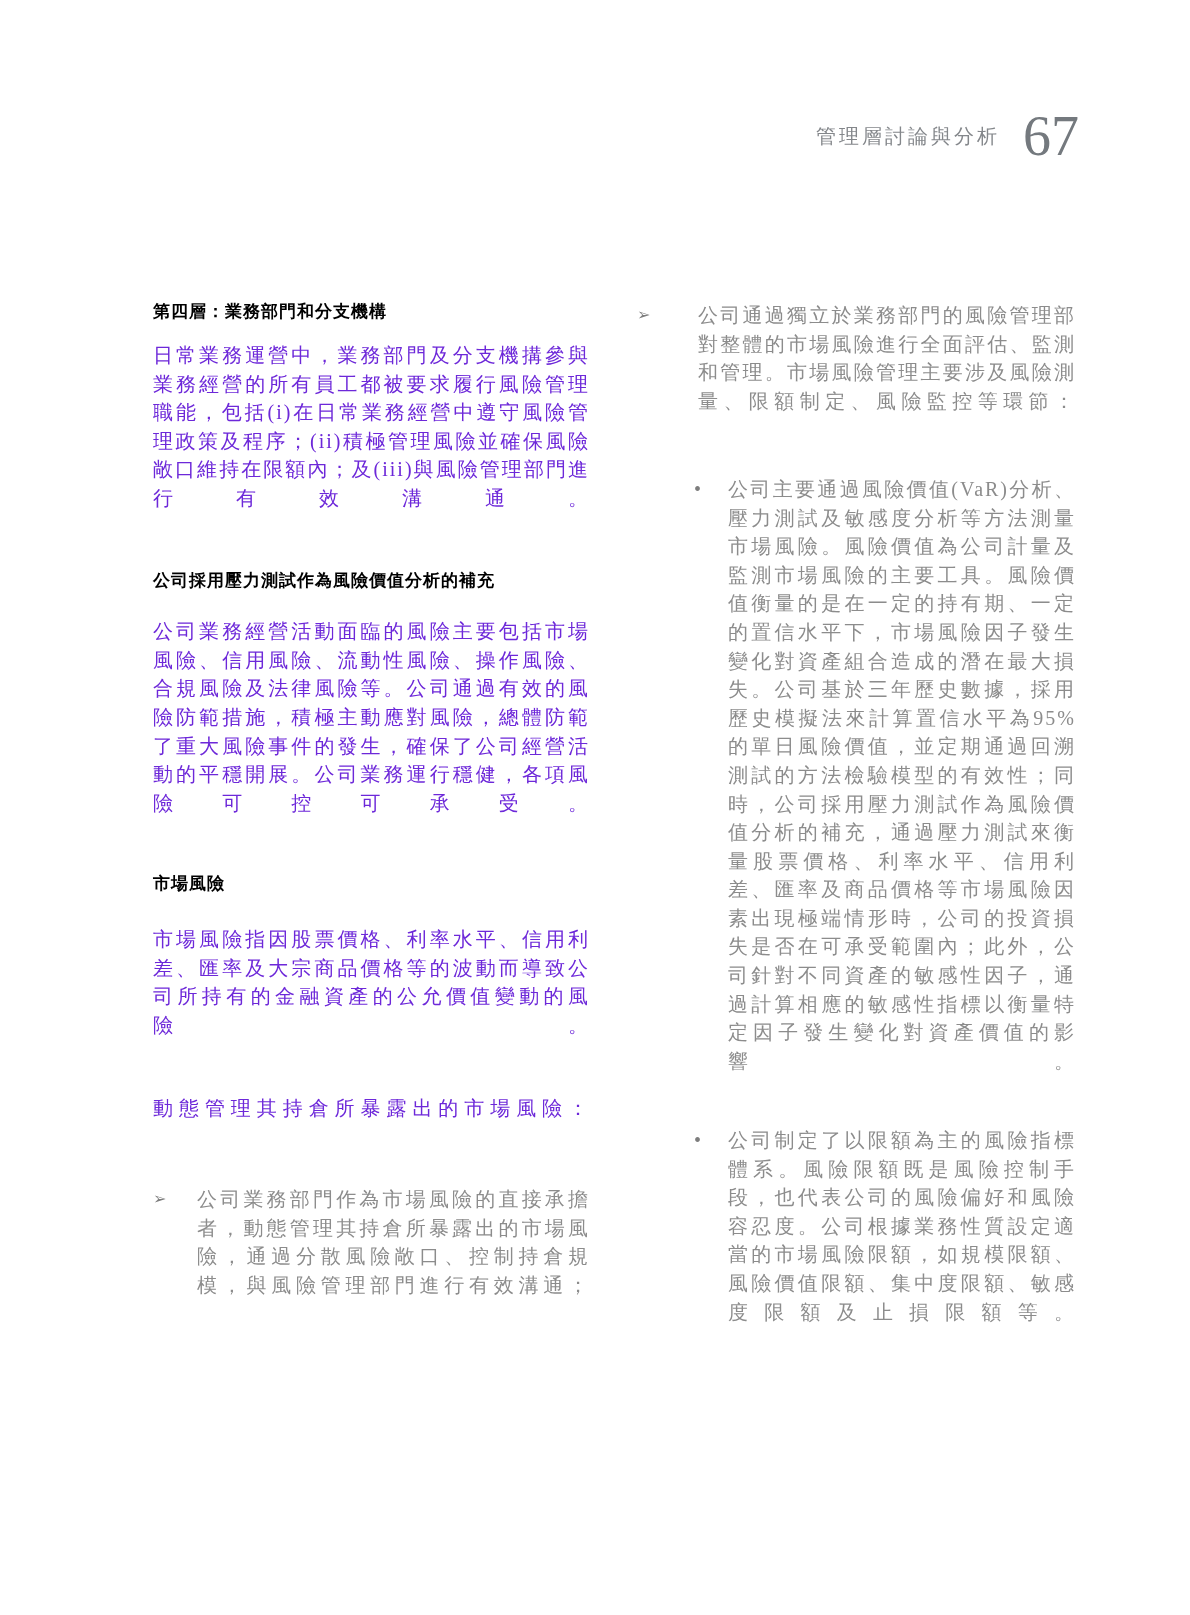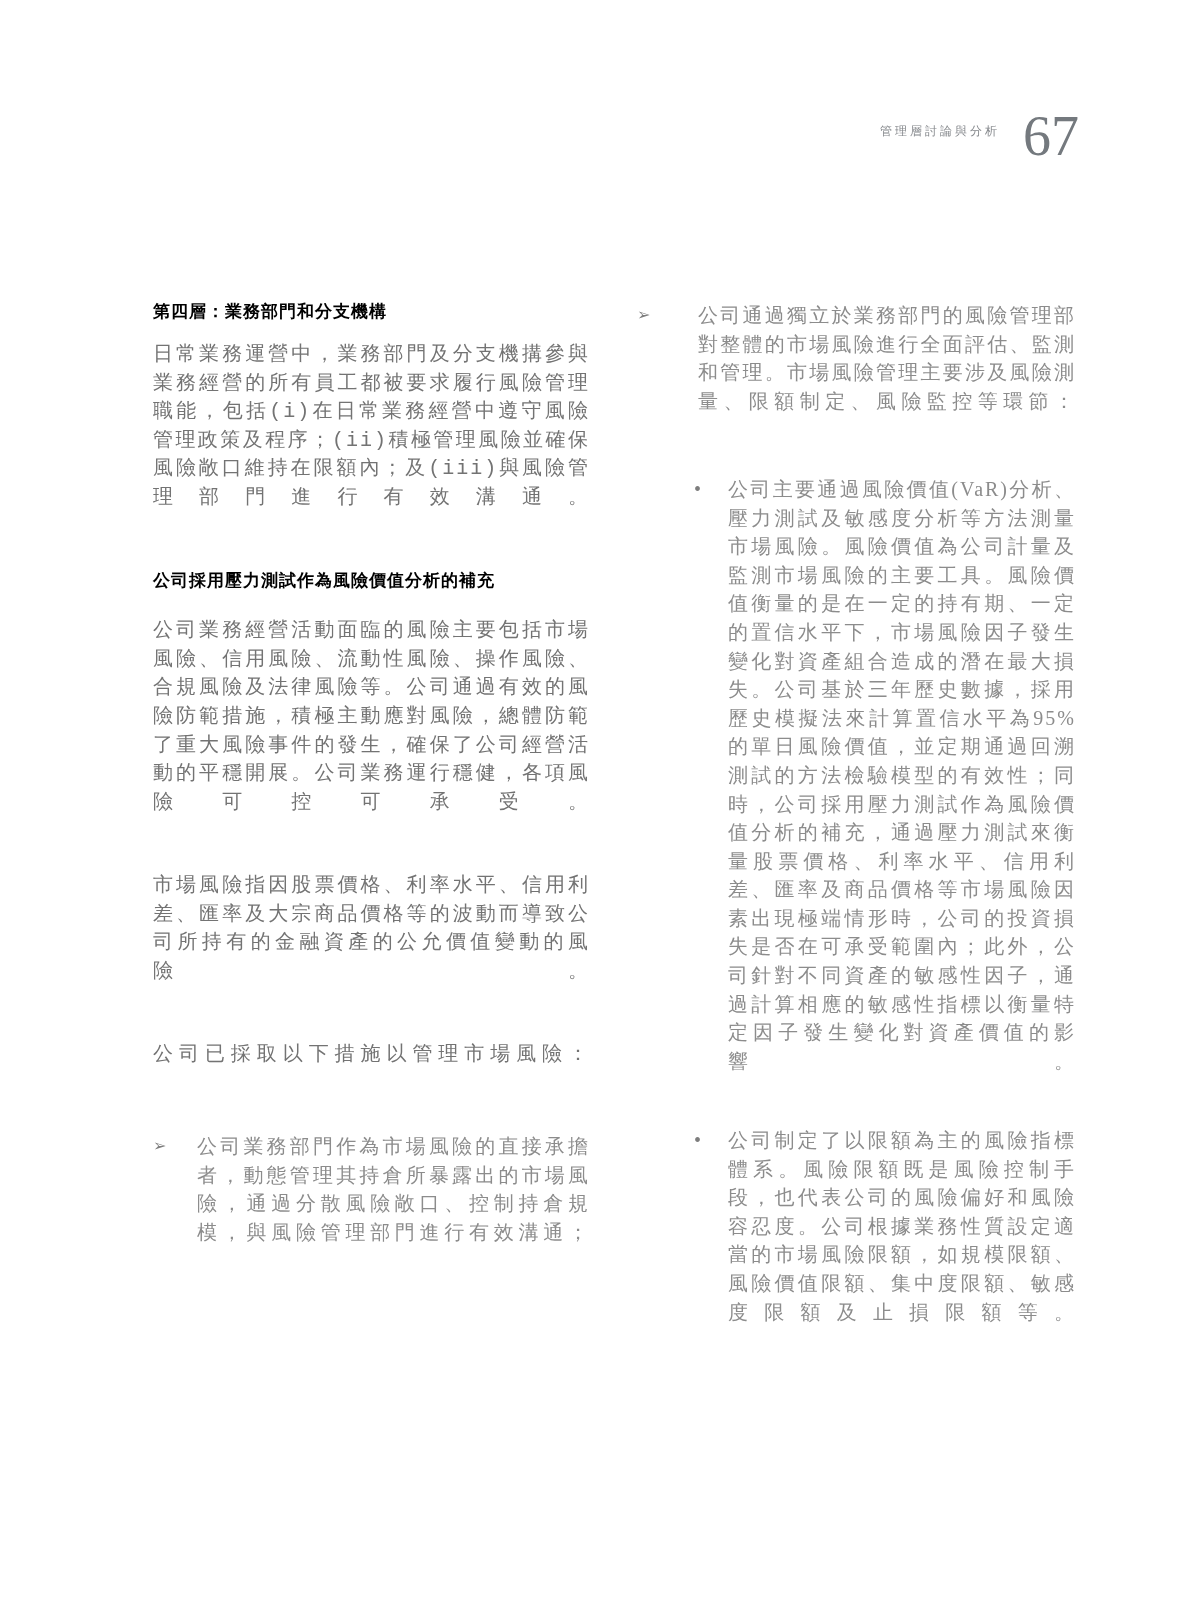--- a/index.html
+++ b/index.html
@@ -22,7 +22,7 @@
     position: absolute;
     top: 123px;
     right: 190px;
-    font-size: 12px;
+    font-size: 20px;
     letter-spacing: 3px;
     color: #84878b;
     white-space: nowrap;

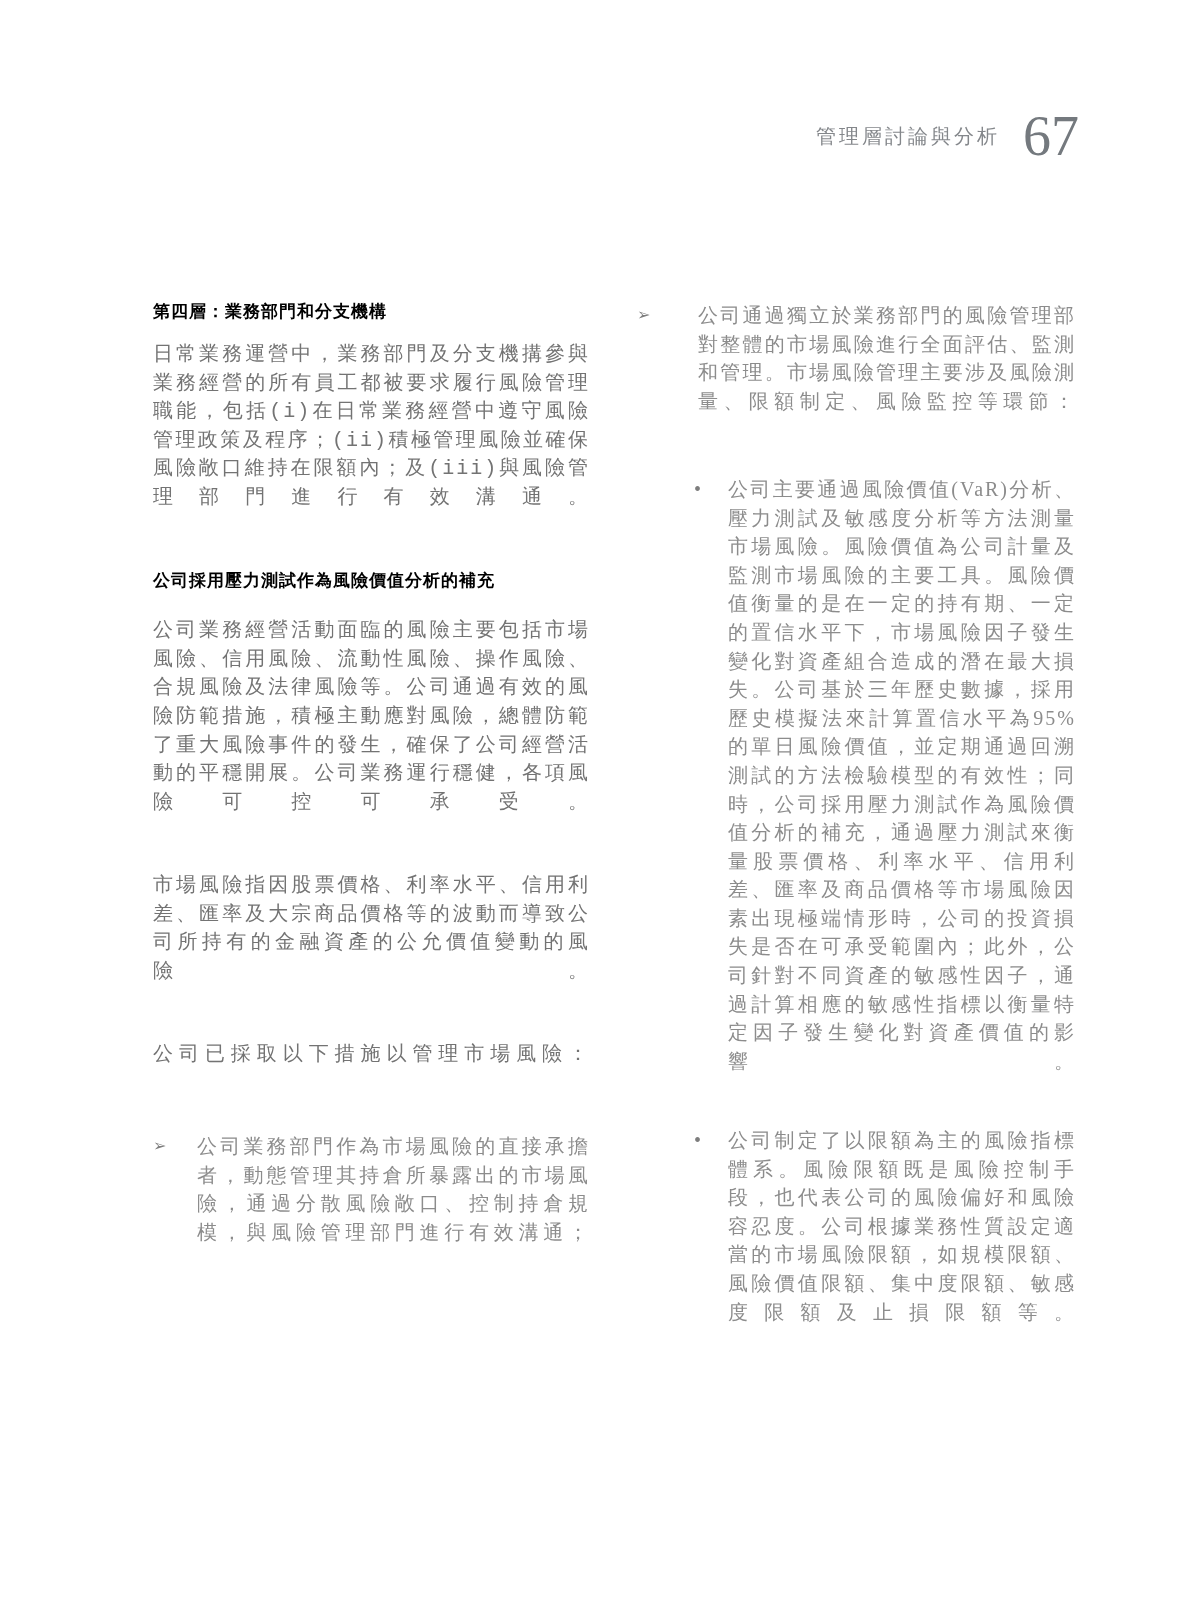--- a/index.html
+++ b/index.html
@@ -52,8 +52,7 @@
     text-align: justify;
     text-justify: inter-character;
     letter-spacing: 2px;
-    color: #737373;
-    font-family: Liberation Mono, monospace;
+    color: #6d28d9;
   }
   .body-text::after { content: ""; display: inline-block; width: 100%; }
 

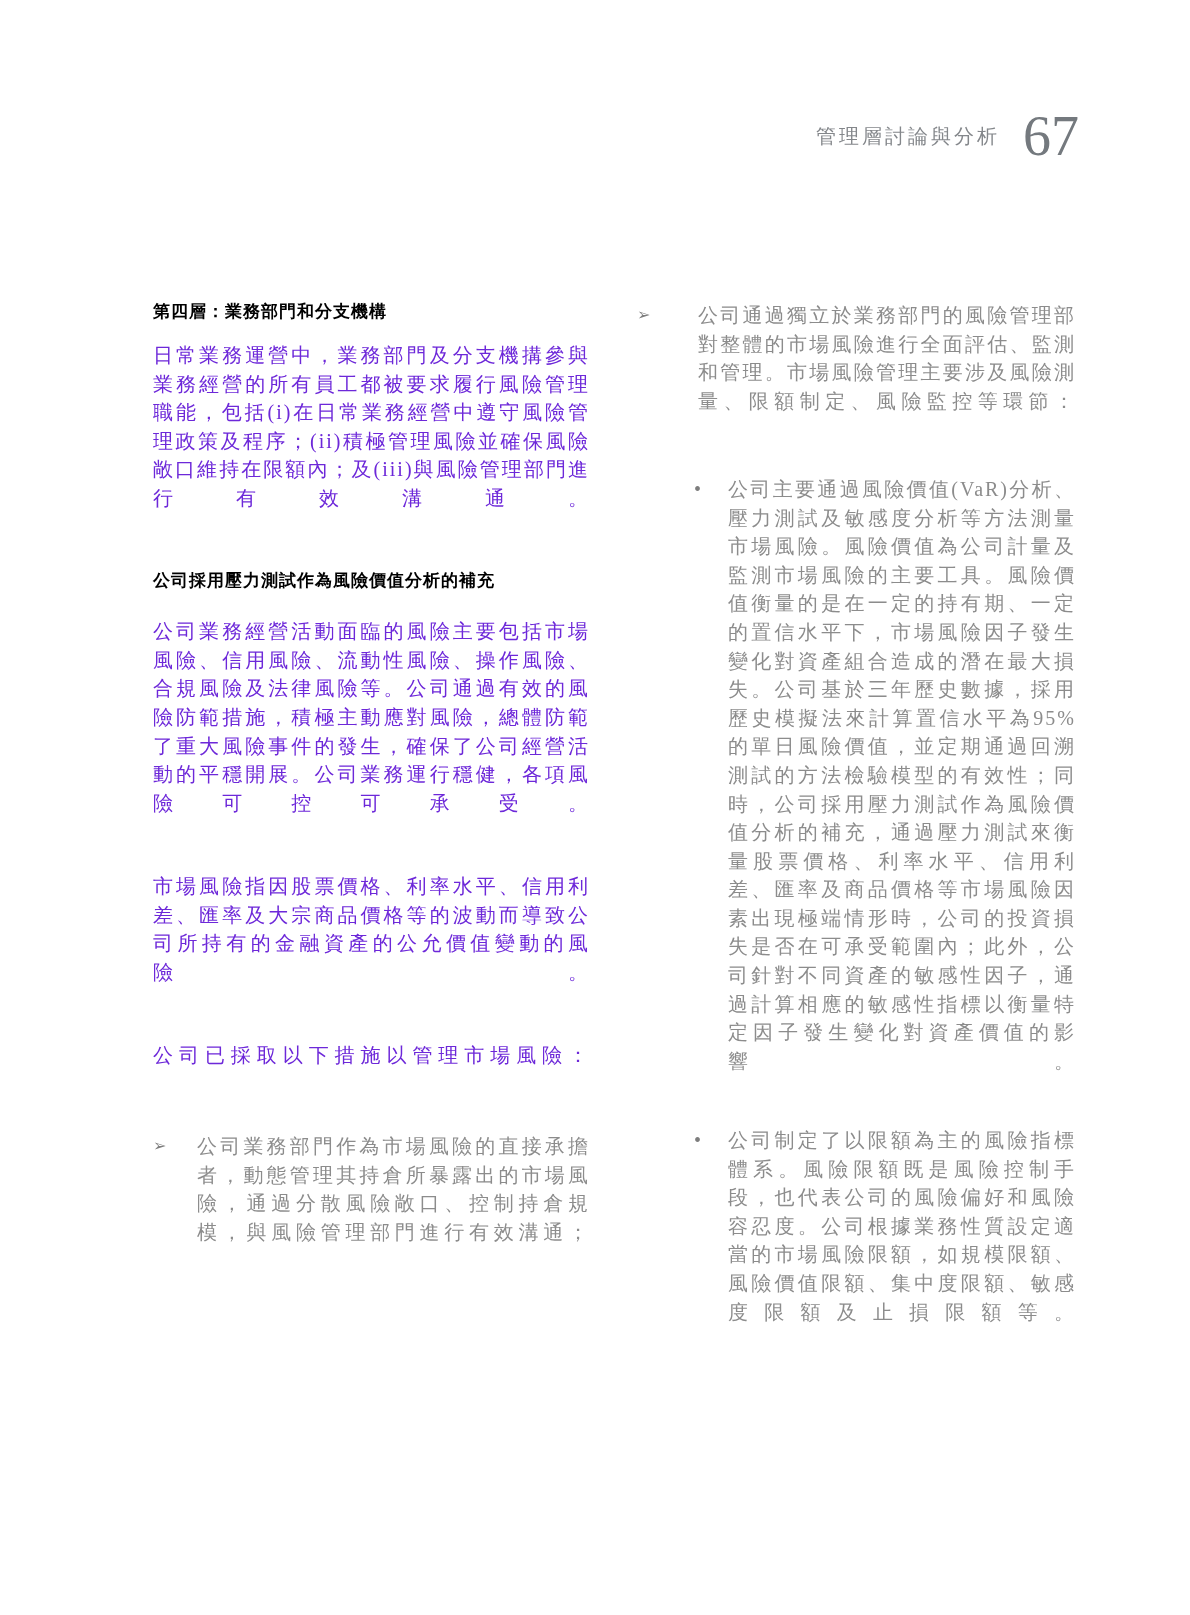--- a/index.html
+++ b/index.html
@@ -121,6 +121,7 @@
     <h2 class="sec-heading h2">公司採用壓力測試作為風險價值分析的補充</h2>
     <p class="body-text p2">公司業務經營活動面臨的風險主要包括市場風險、信用風險、流動性風險、操作風險、合規風險及法律風險等。公司通過有效的風險防範措施，積極主動應對風險，總體防範了重大風險事件的發生，確保了公司經營活動的平穩開展。公司業務運行穩健，各項風險可控可承受。</p>
 
+    <h2 class="sec-heading h3">市場風險</h2>
     <p class="body-text p3">市場風險指因股票價格、利率水平、信用利差、匯率及大宗商品價格等的波動而導致公司所持有的金融資產的公允價值變動的風險。</p>
     <p class="body-text p4">公司已採取以下措施以管理市場風險：</p>
 

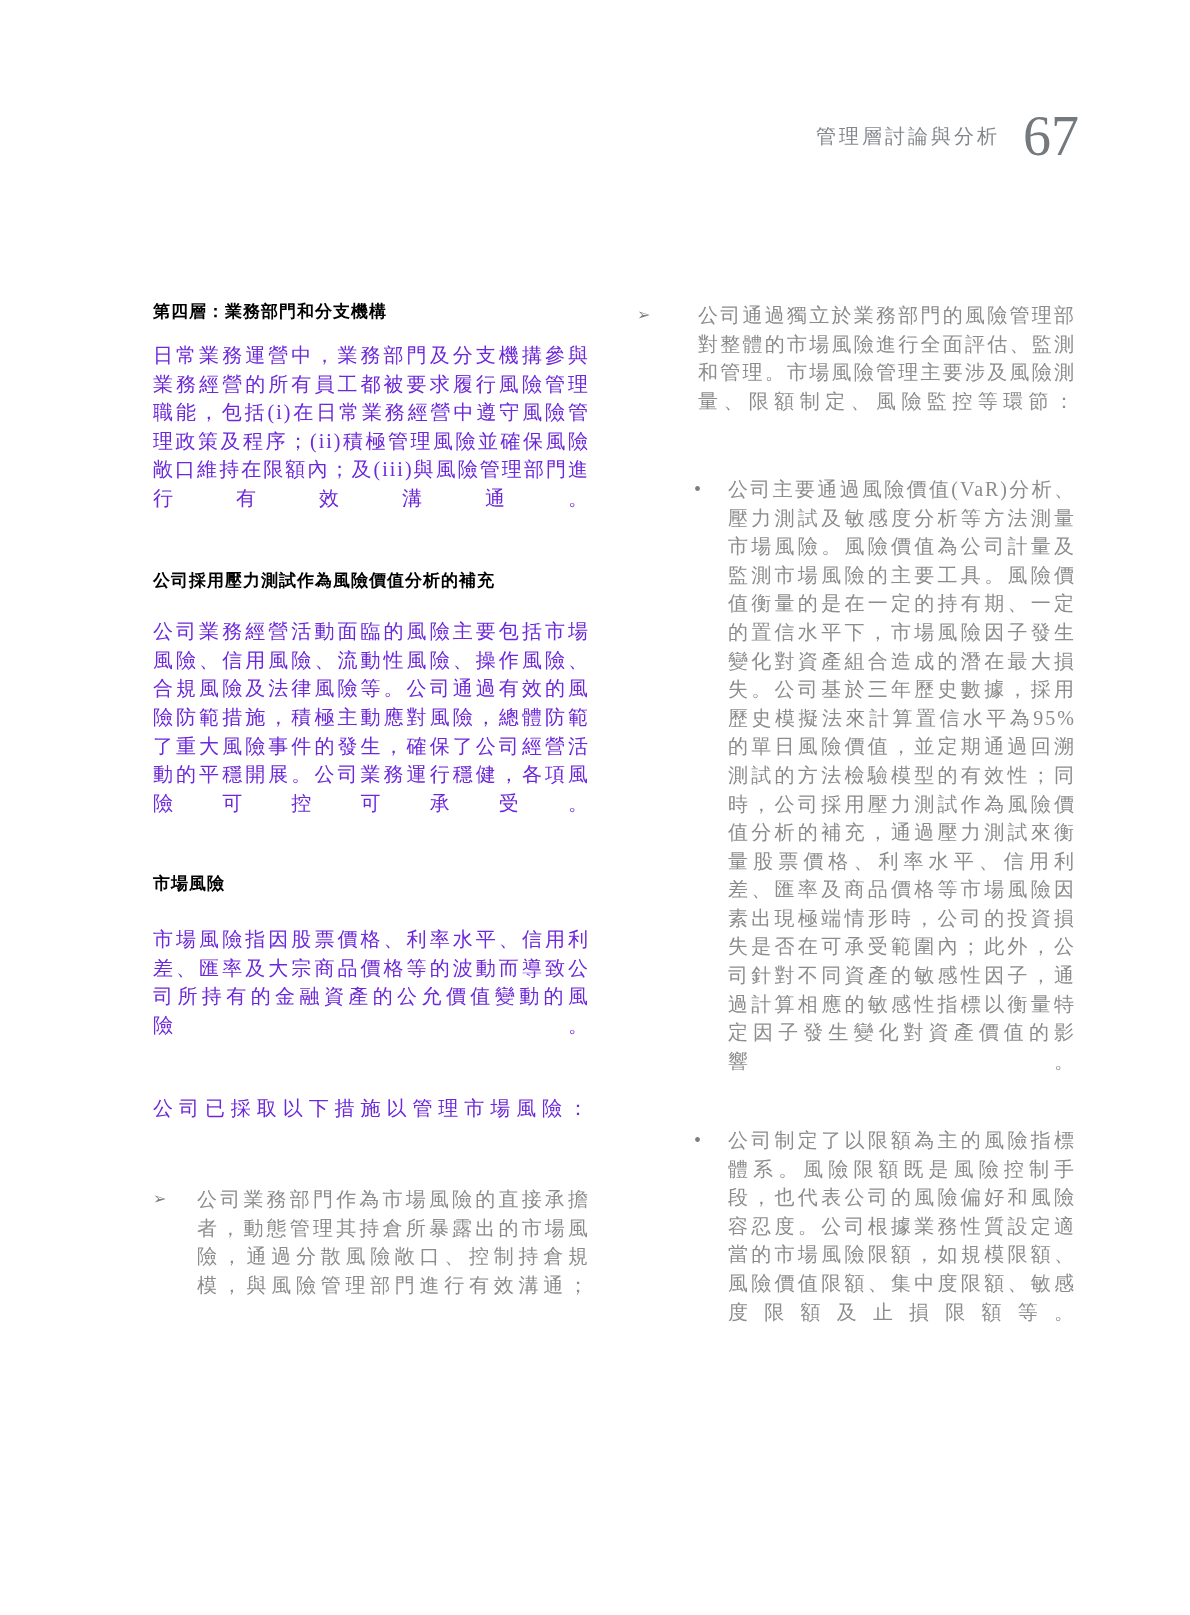--- a/index.html
+++ b/index.html
@@ -123,7 +123,7 @@
 
     <h2 class="sec-heading h3">市場風險</h2>
     <p class="body-text p3">市場風險指因股票價格、利率水平、信用利差、匯率及大宗商品價格等的波動而導致公司所持有的金融資產的公允價值變動的風險。</p>
-    <p class="body-text p4">公司已採取以下措施以管理市場風險：</p>
+    <p class="body-text p4">動態管理其持倉所暴露出的市場風險：</p>
 
     <div class="list-item arrow-item">
       <span class="marker">➢</span>

